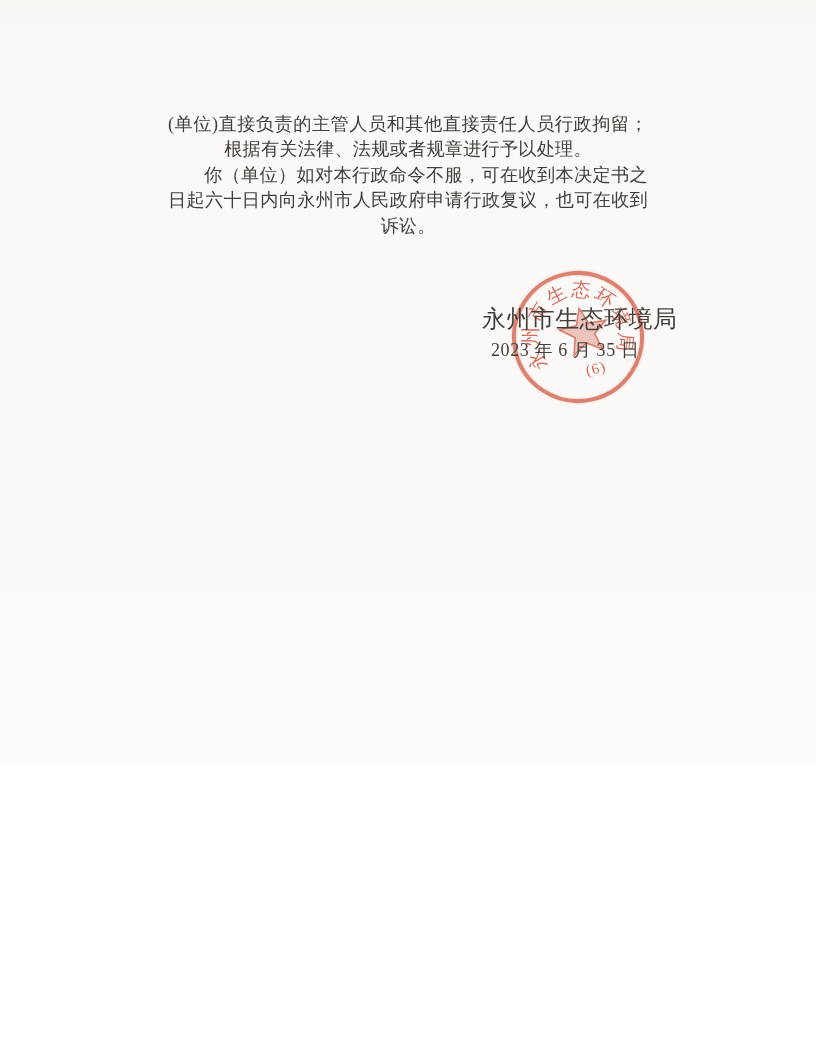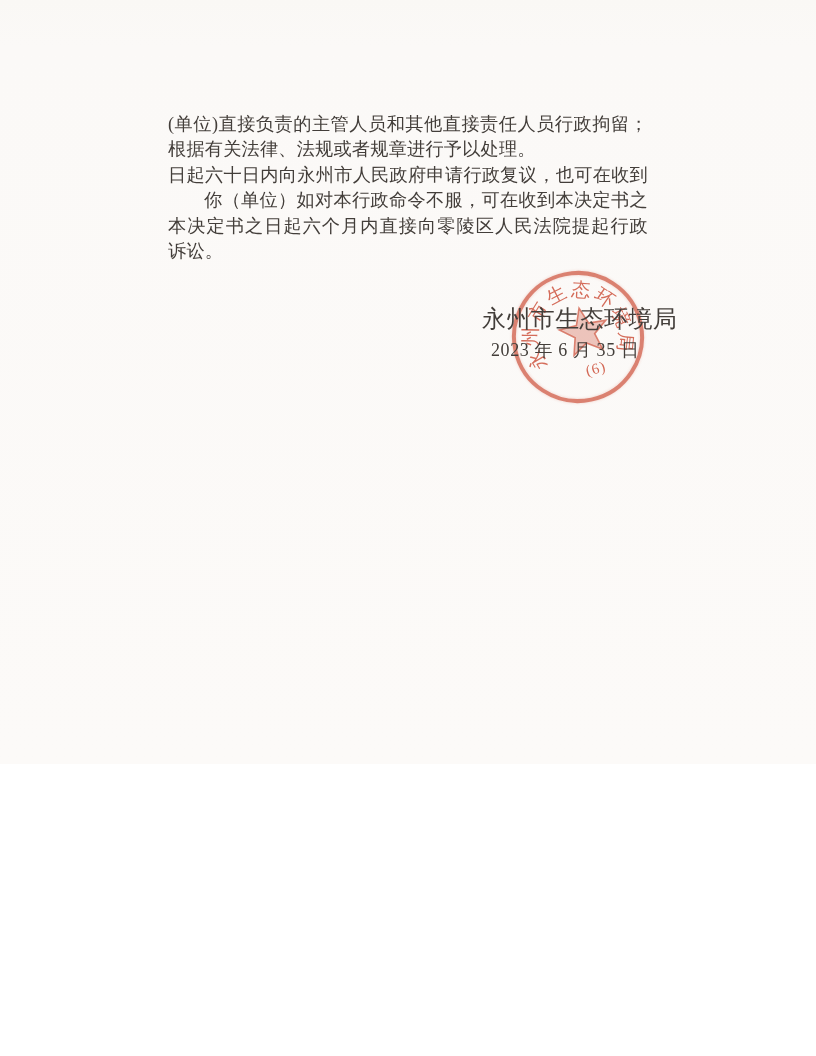--- a/index.html
+++ b/index.html
@@ -29,7 +29,7 @@
   }
   .body-text .line {
     height: 25.4px;
-    text-align: left;
+    text-align: center;
   }
   .body-text .line.fill {
     text-align: justify;

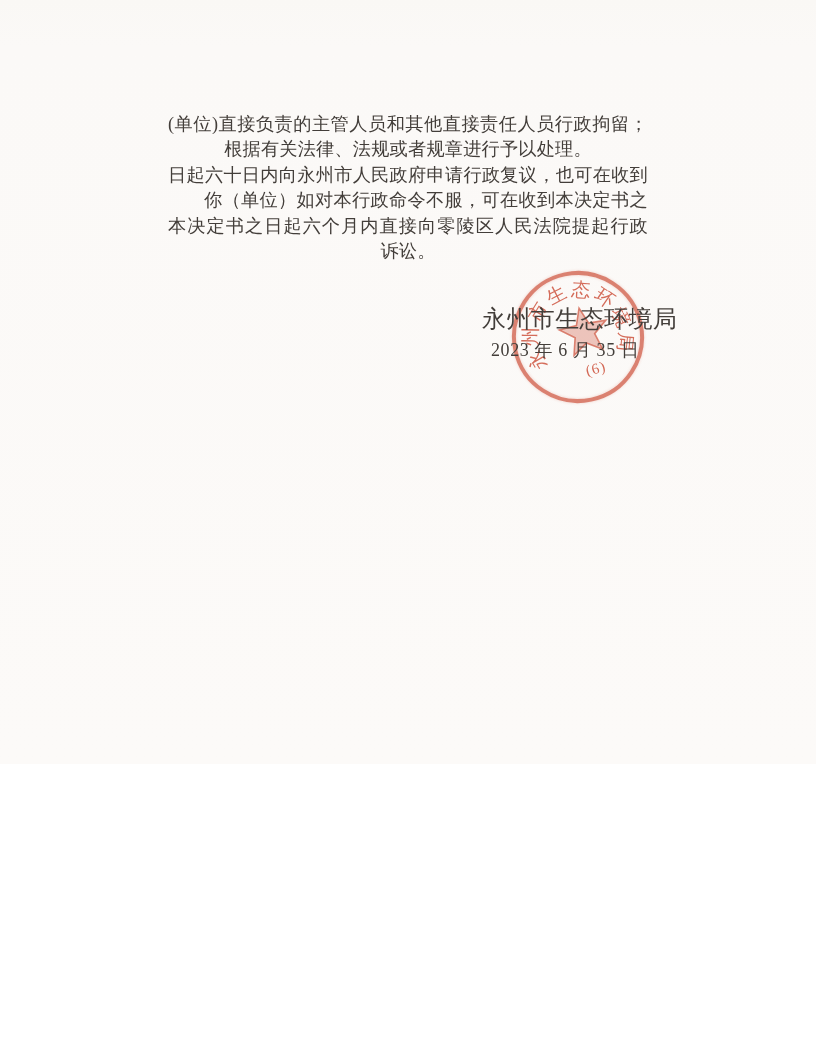--- a/index.html
+++ b/index.html
@@ -121,8 +121,8 @@
   <div class="body-text">
       <div class="line fill">(单位)直接负责的主管人员和其他直接责任人员行政拘留；</div>
       <div class="line">根据有关法律、法规或者规章进行予以处理。</div>
+      <div class="line fill indent">你（单位）如对本行政命令不服，可在收到本决定书之</div>
       <div class="line fill">日起六十日内向永州市人民政府申请行政复议，也可在收到</div>
-      <div class="line fill indent">你（单位）如对本行政命令不服，可在收到本决定书之</div>
       <div class="line fill">本决定书之日起六个月内直接向零陵区人民法院提起行政</div>
       <div class="line">诉讼。</div>
     </div>

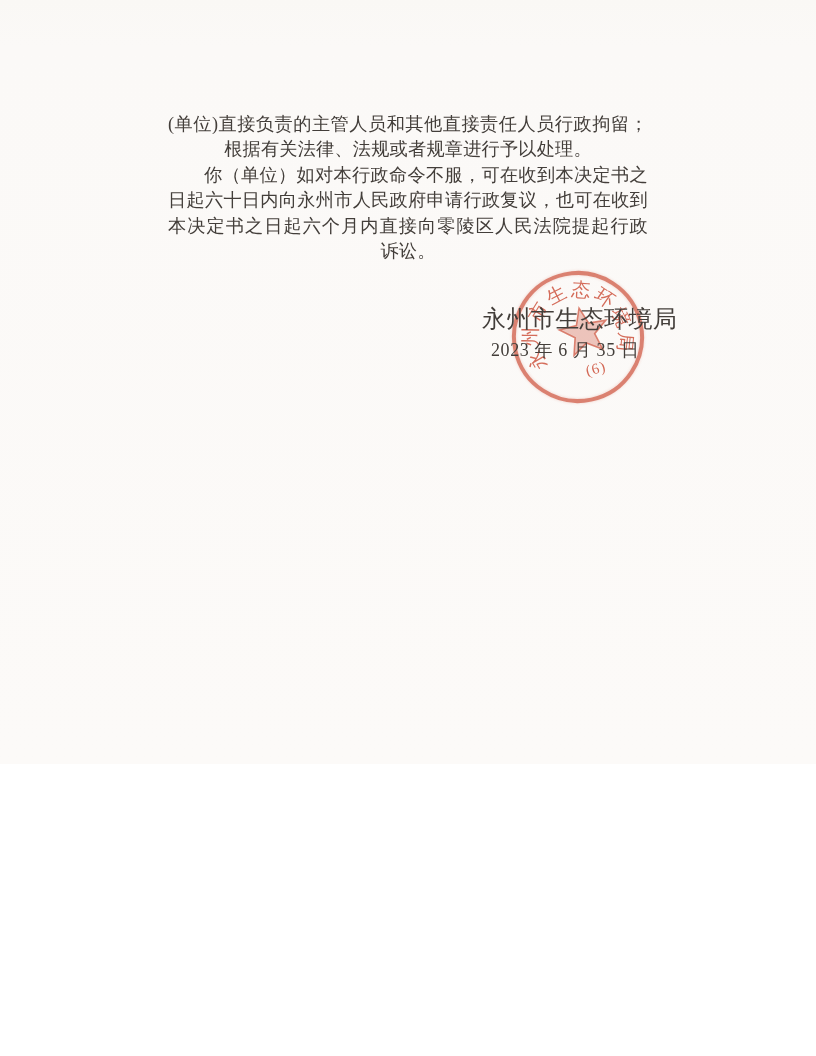--- a/index.html
+++ b/index.html
@@ -123,7 +123,6 @@
       <div class="line">根据有关法律、法规或者规章进行予以处理。</div>
       <div class="line fill indent">你（单位）如对本行政命令不服，可在收到本决定书之</div>
       <div class="line fill">日起六十日内向永州市人民政府申请行政复议，也可在收到</div>
-      <div class="line fill">本决定书之日起六个月内直接向零陵区人民法院提起行政</div>
       <div class="line">诉讼。</div>
     </div>
 

